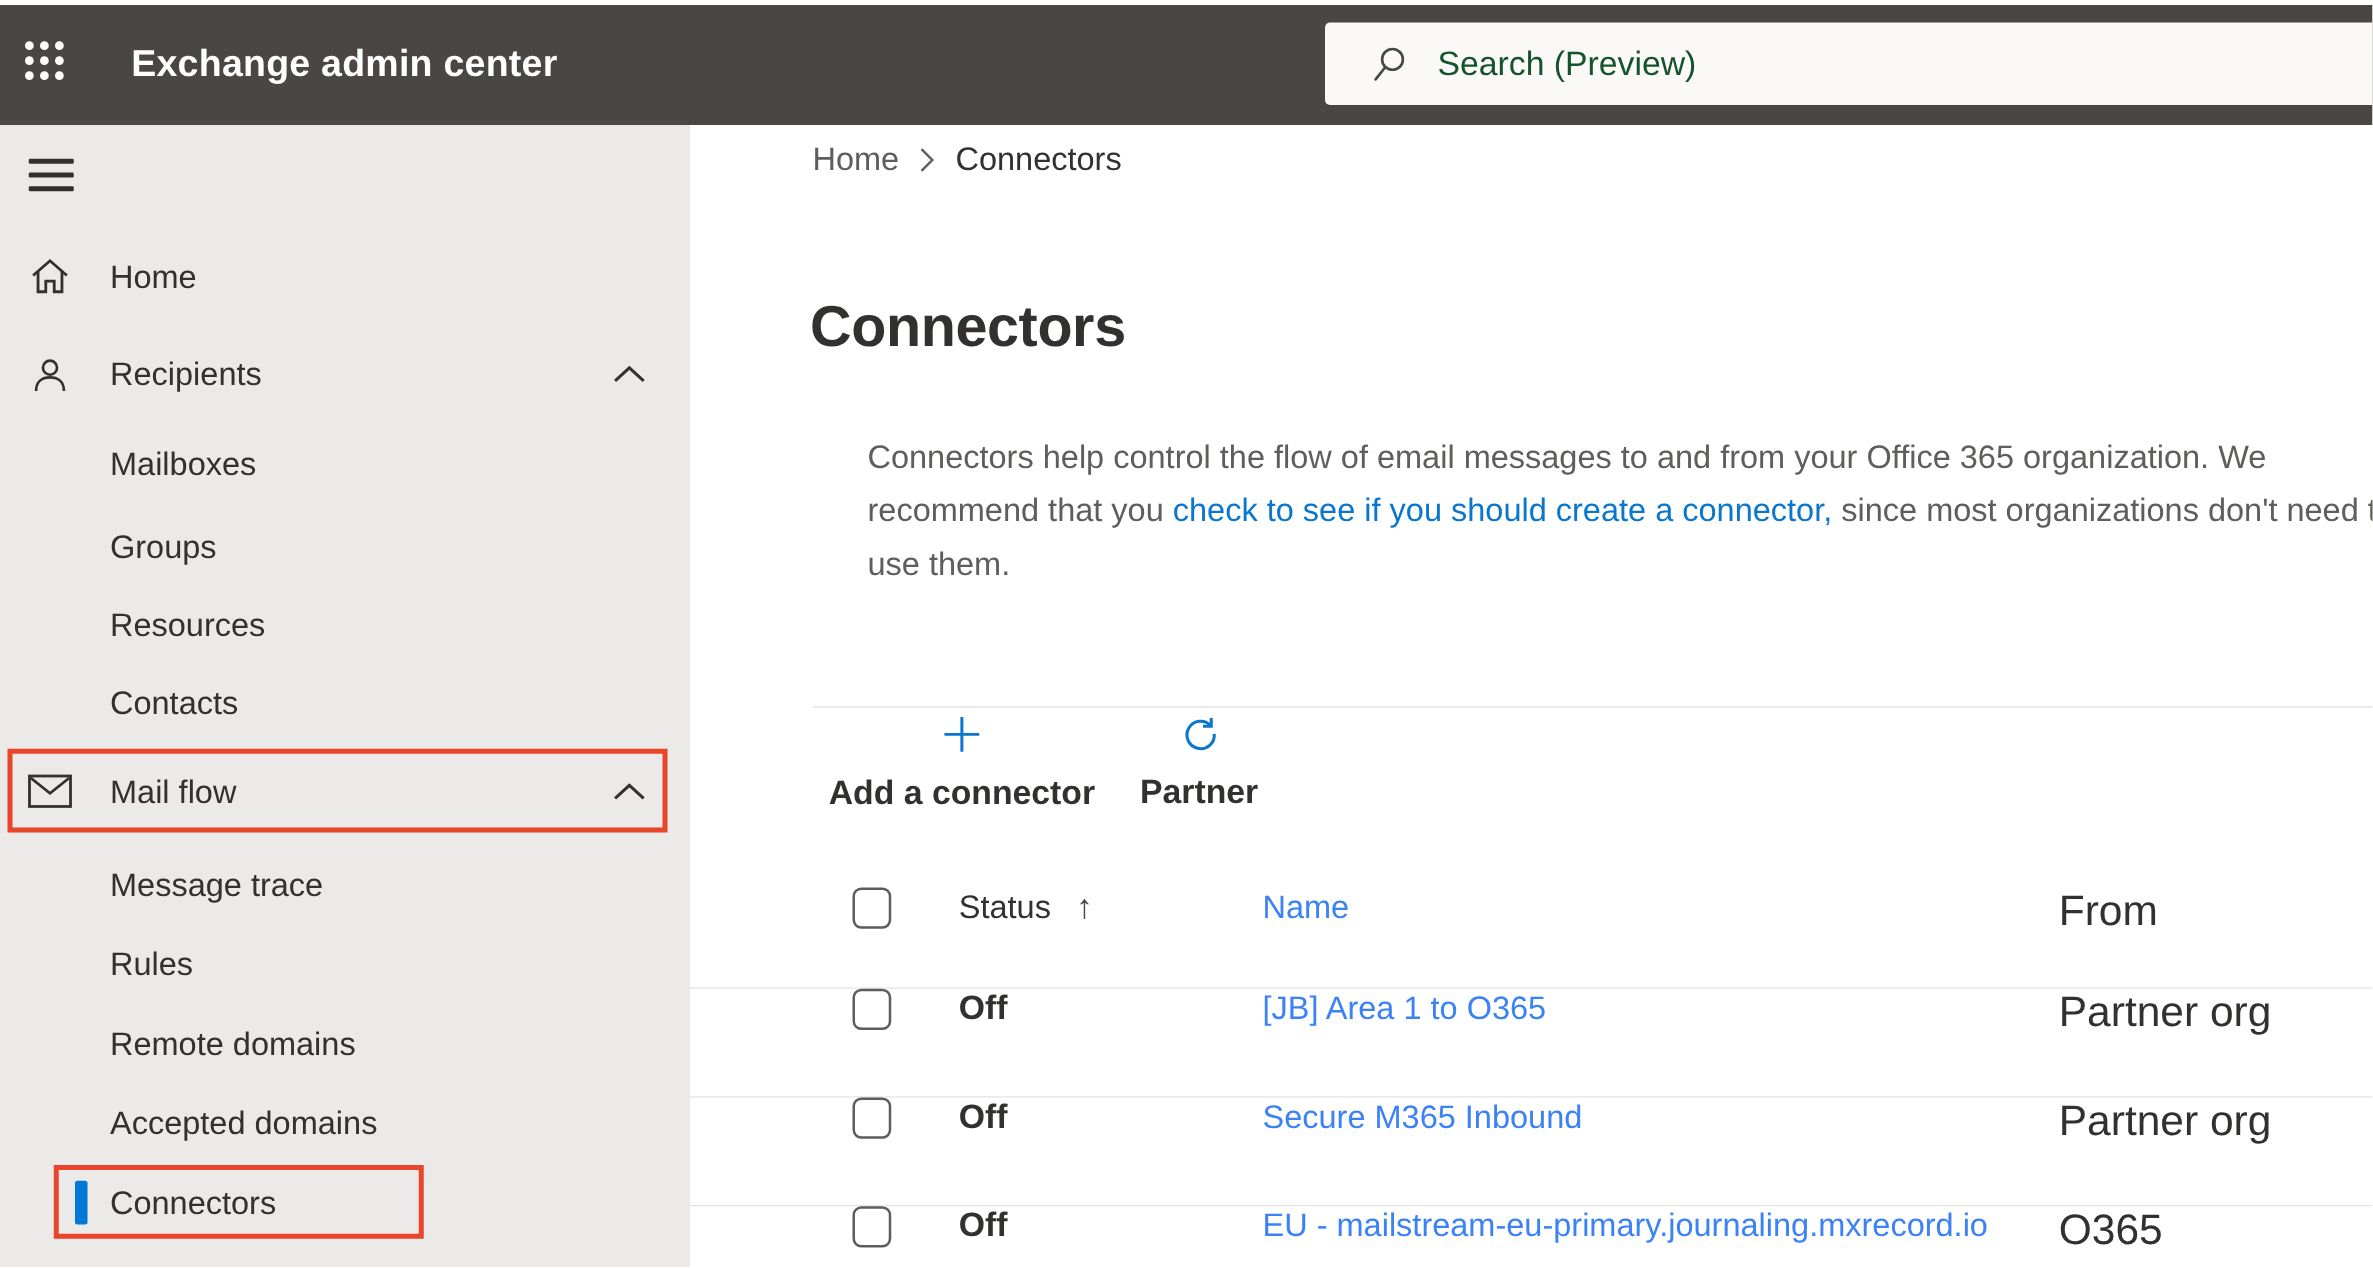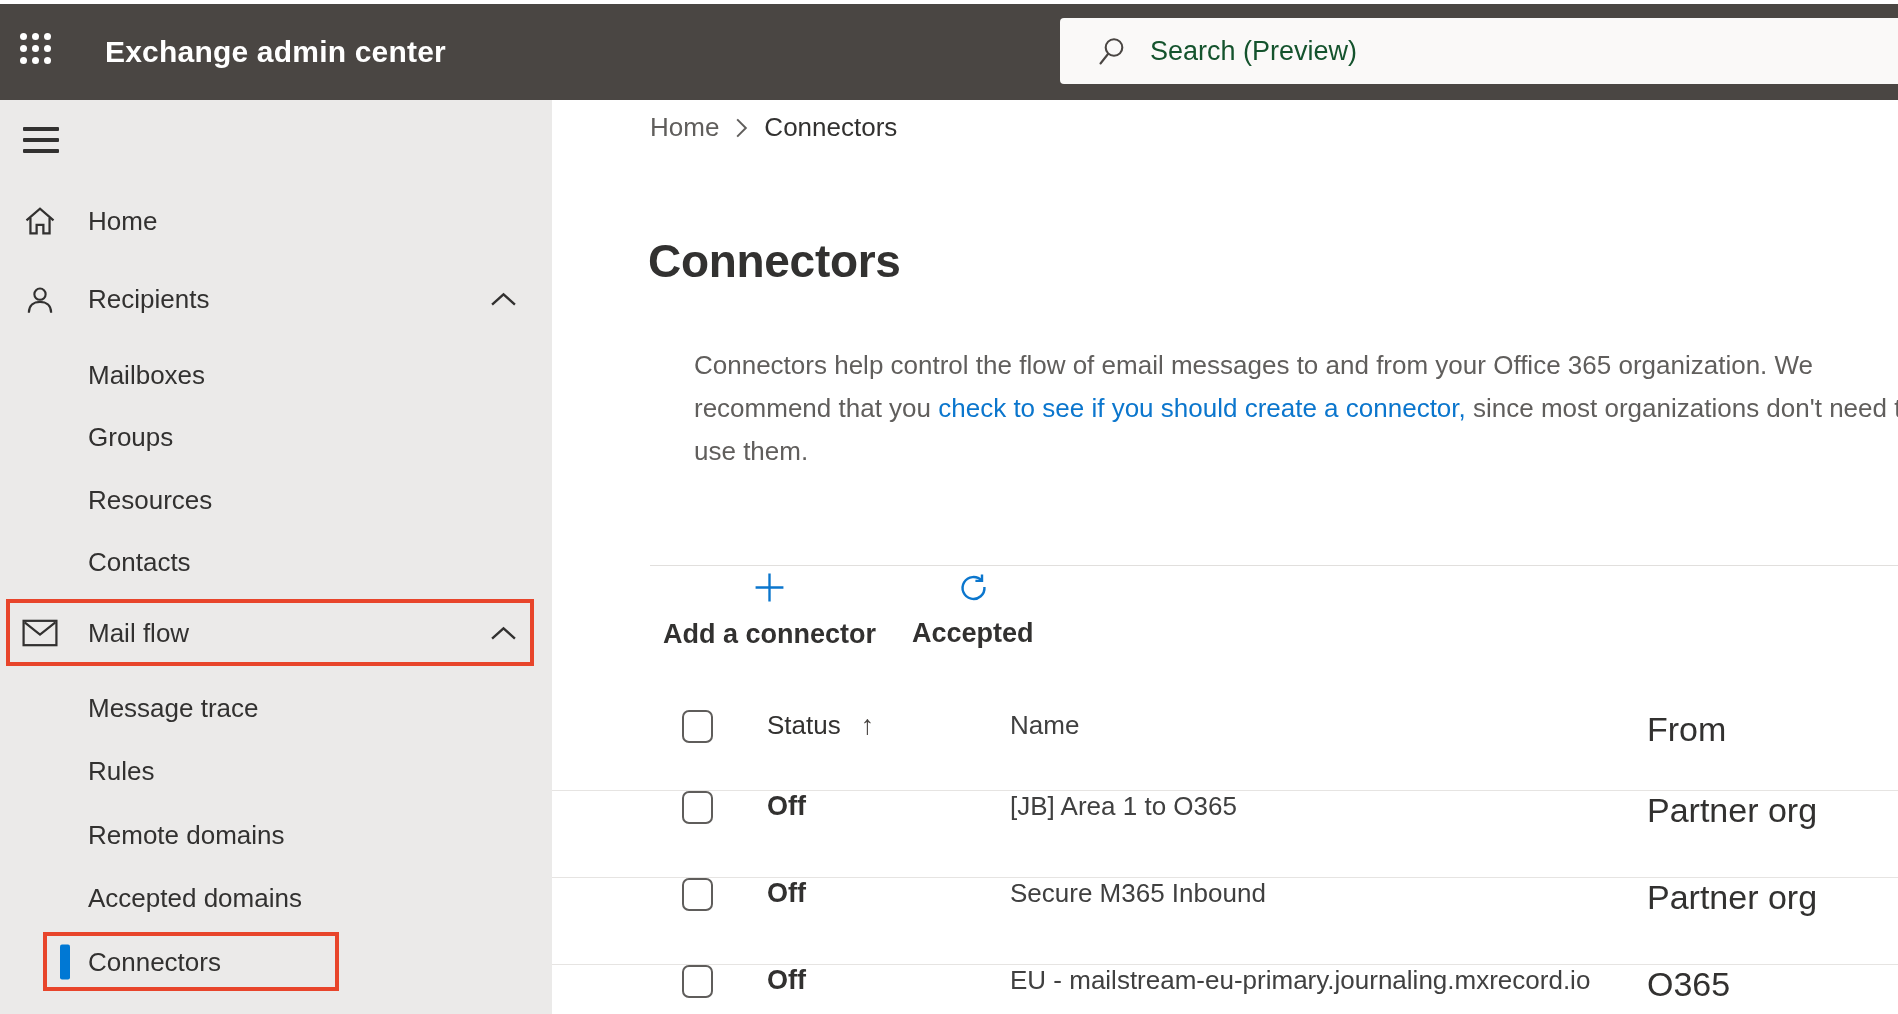--- a/index.html
+++ b/index.html
@@ -125,7 +125,7 @@
       </span>
     </div>
 
-    <div class="srow" style="top:233px;height:62px;align-items:flex-end;">
+    <div class="srow" style="top:244px;height:62px;">
       <span class="slabel">Mailboxes</span>
     </div>
     <div class="srow" style="top:310px;height:62px;">

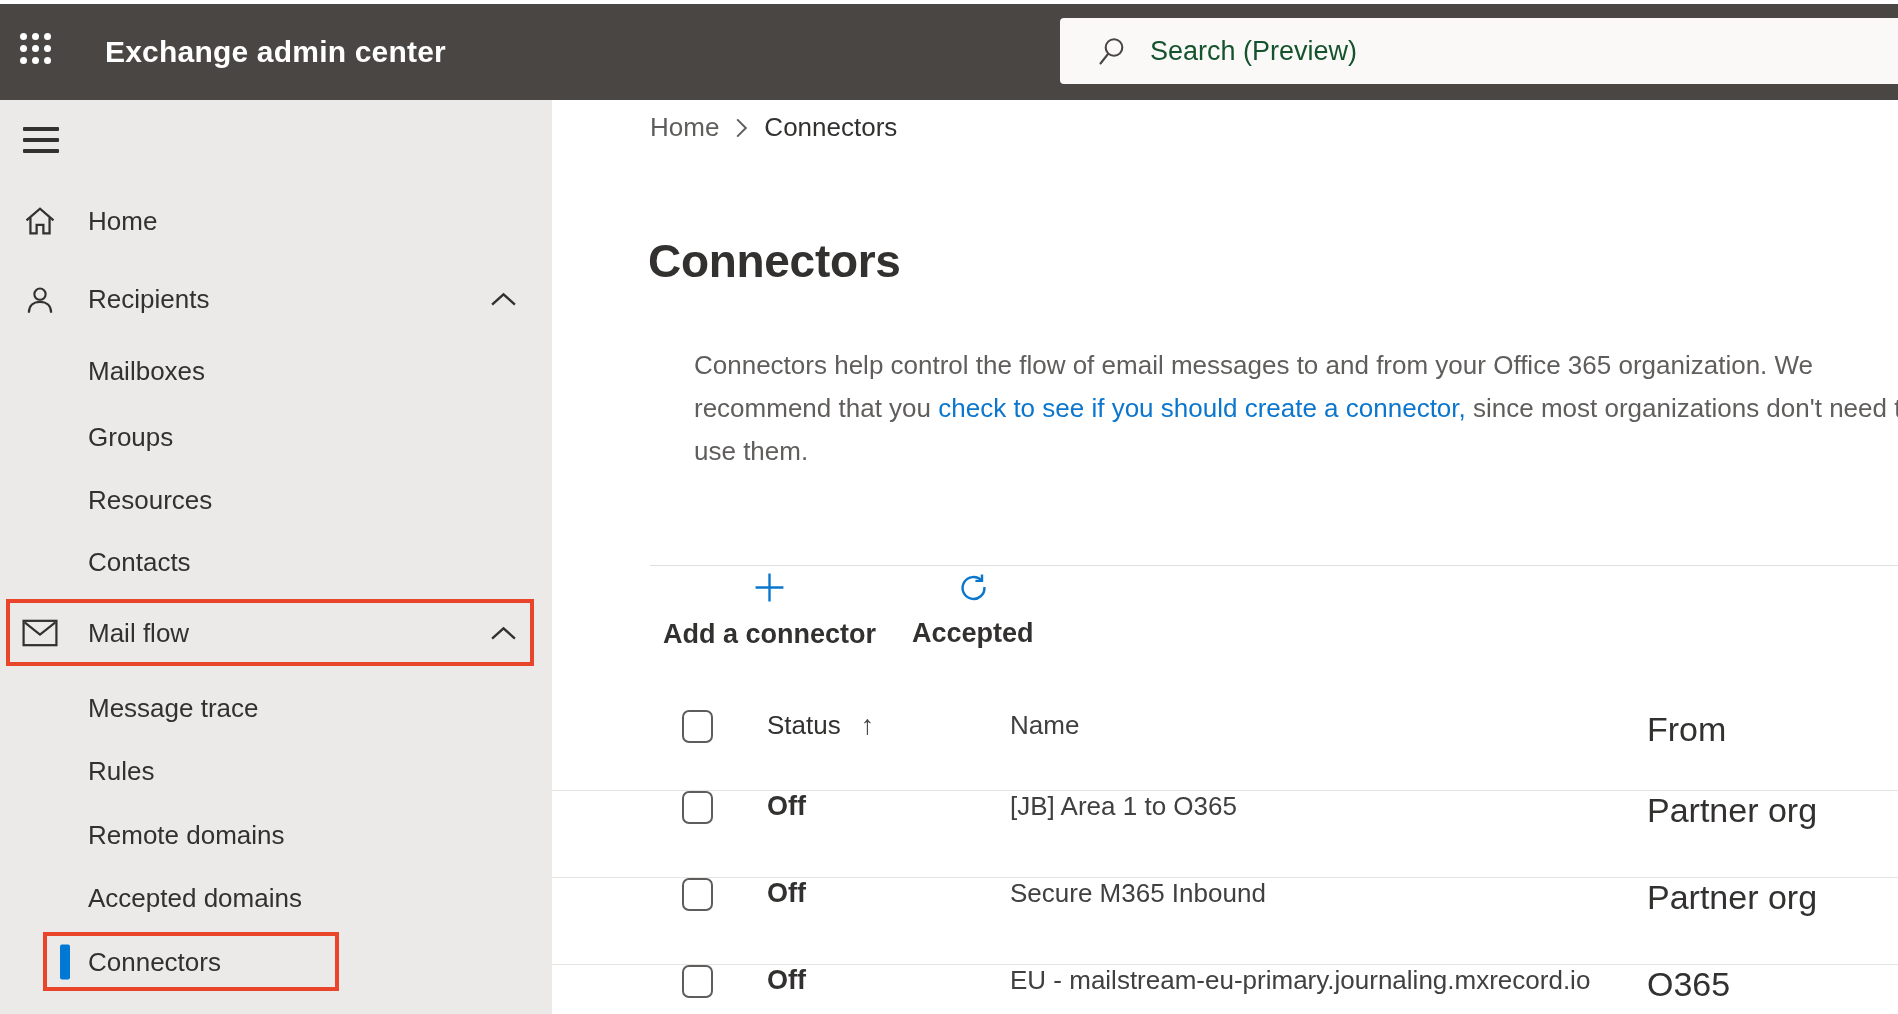--- a/index.html
+++ b/index.html
@@ -208,7 +208,7 @@
             <path d="M25.8 2.5 L25.8 9.2 L19 9.2"></path>
           </svg>
         </span>
-        <span class="tlabel">Accepted</span>
+        <span class="tlabel">Partner</span>
       </button>
     </div>
 

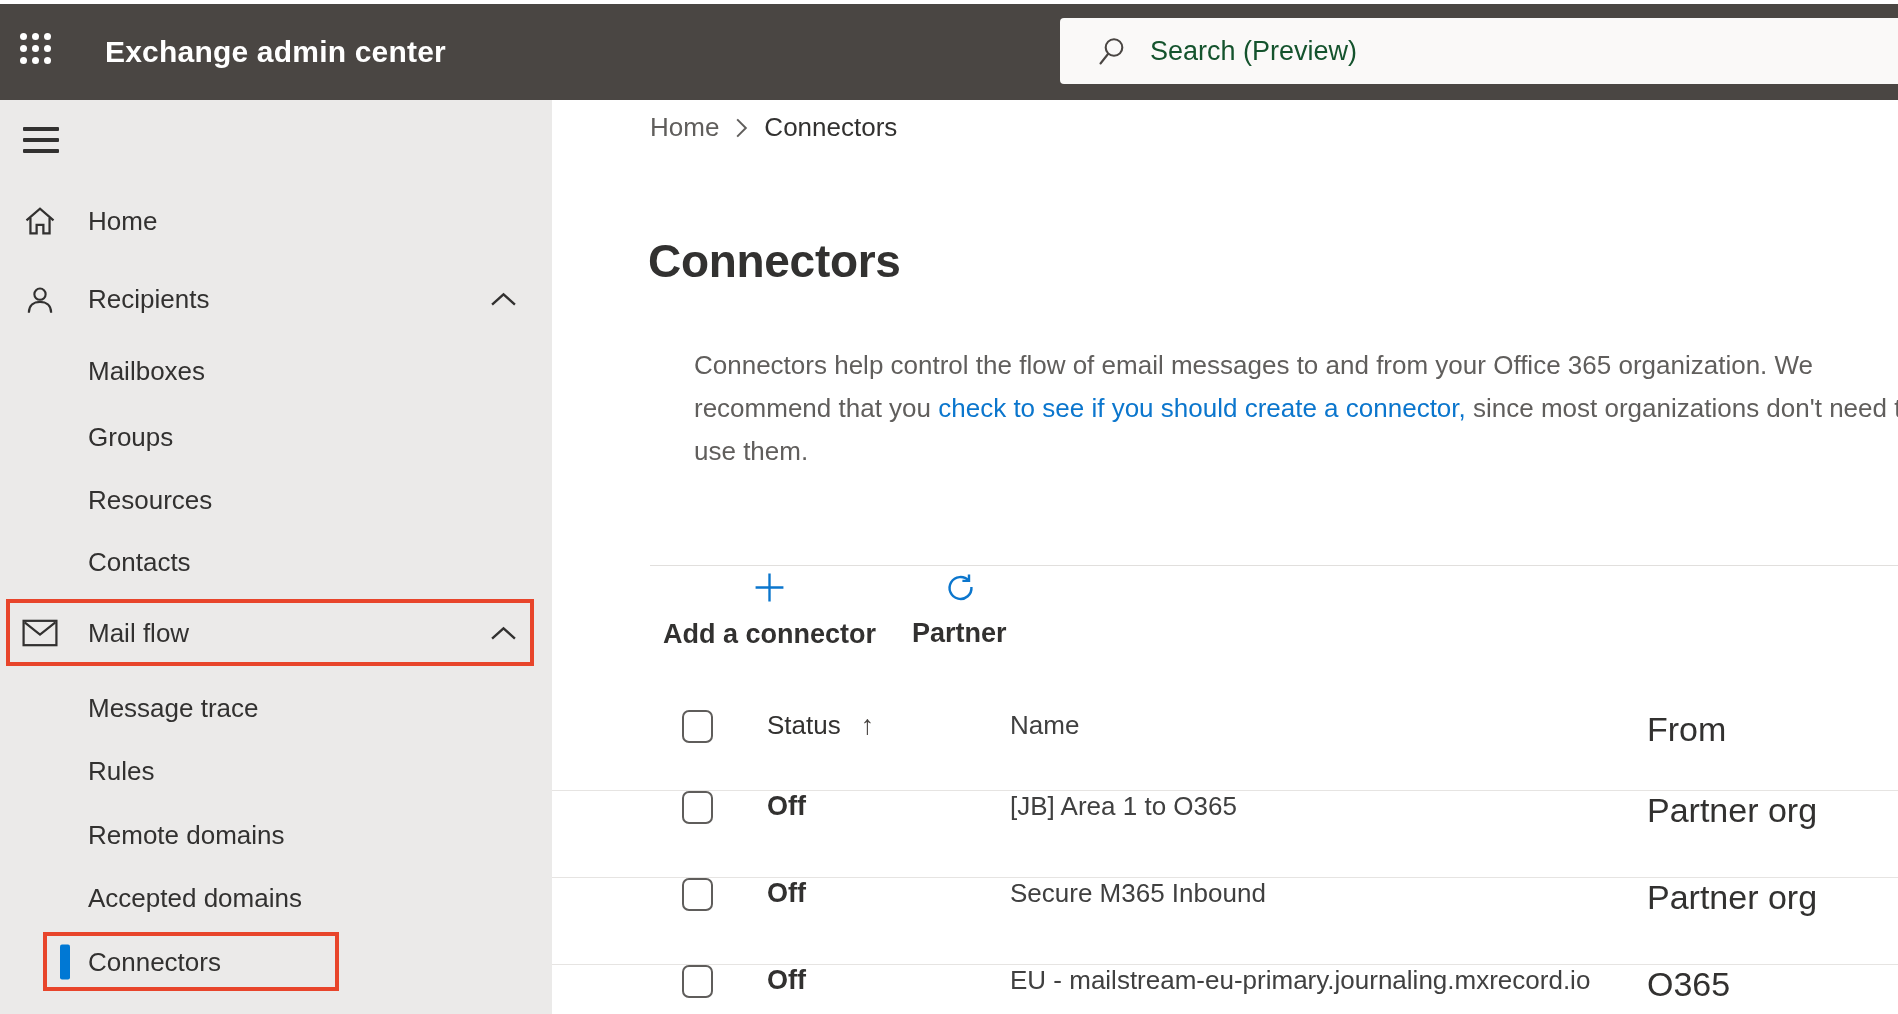--- a/index.html
+++ b/index.html
@@ -56,7 +56,7 @@
   .col-cb { width:85px; display:flex; align-items:center; }
   .cbx { width:31px; height:33px; border:2px solid #5f5d5b; border-radius:7px; background:#fff; cursor:pointer; }
   .col-status { width:243px; display:flex; align-items:center; font-size:26px; color:#323130; }
-  .col-name { width:637px; font-size:26px; color:#404040; white-space:nowrap; }
+  .col-name { width:637px; font-size:26px; color:#3b82f6; white-space:nowrap; }
   .col-from { flex:1; font-size:34px; color:#323130; }
   .th { font-weight:400; cursor:pointer; }
   .cell-status { font-weight:600; font-size:27px; }

